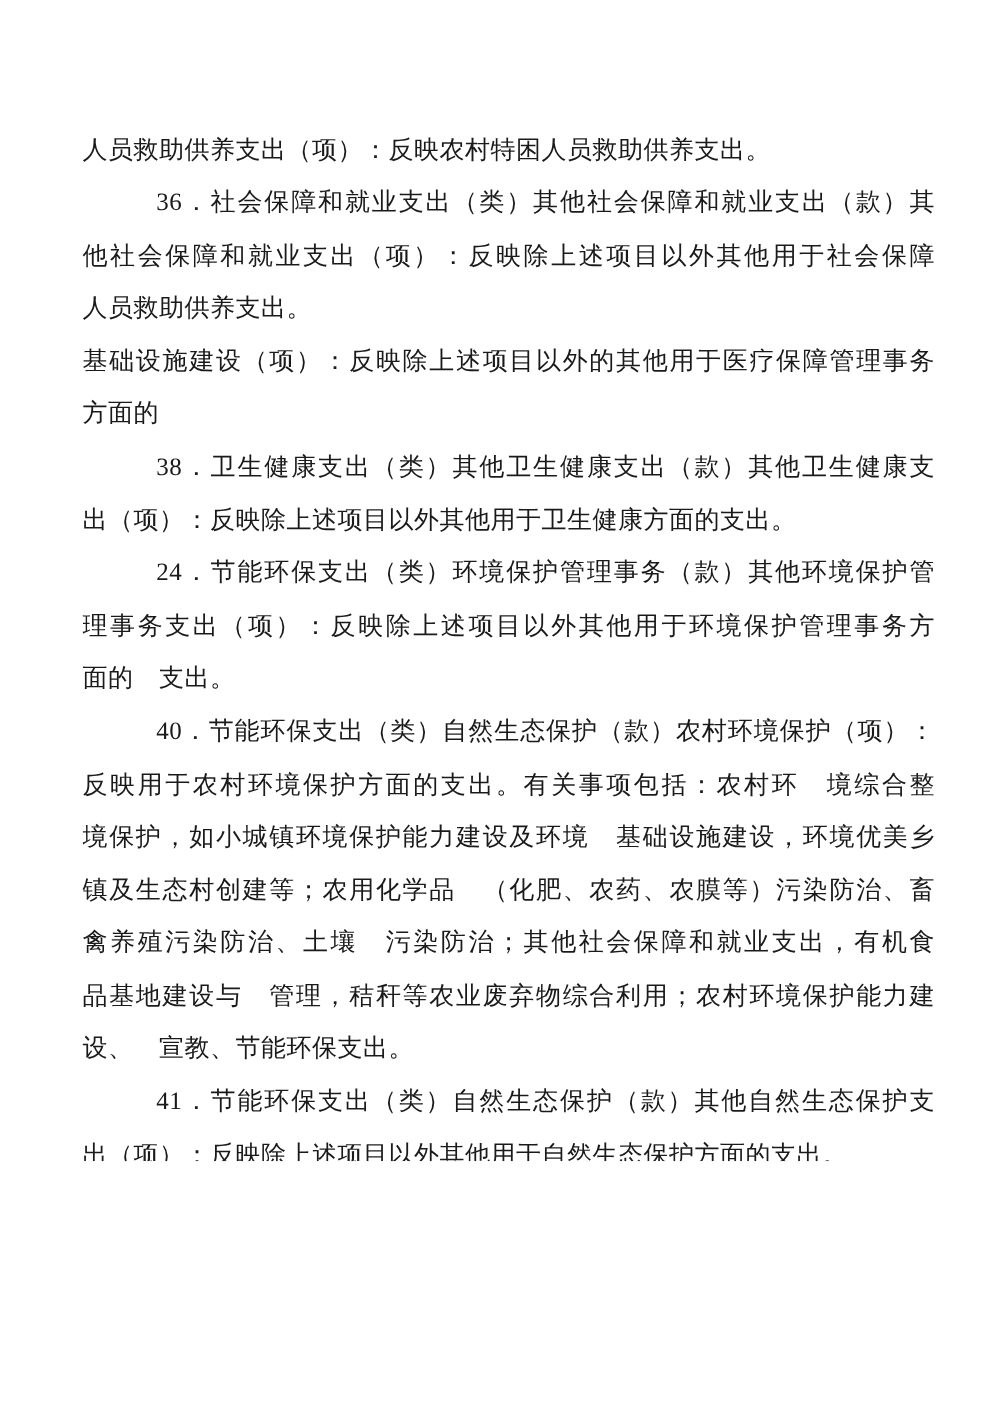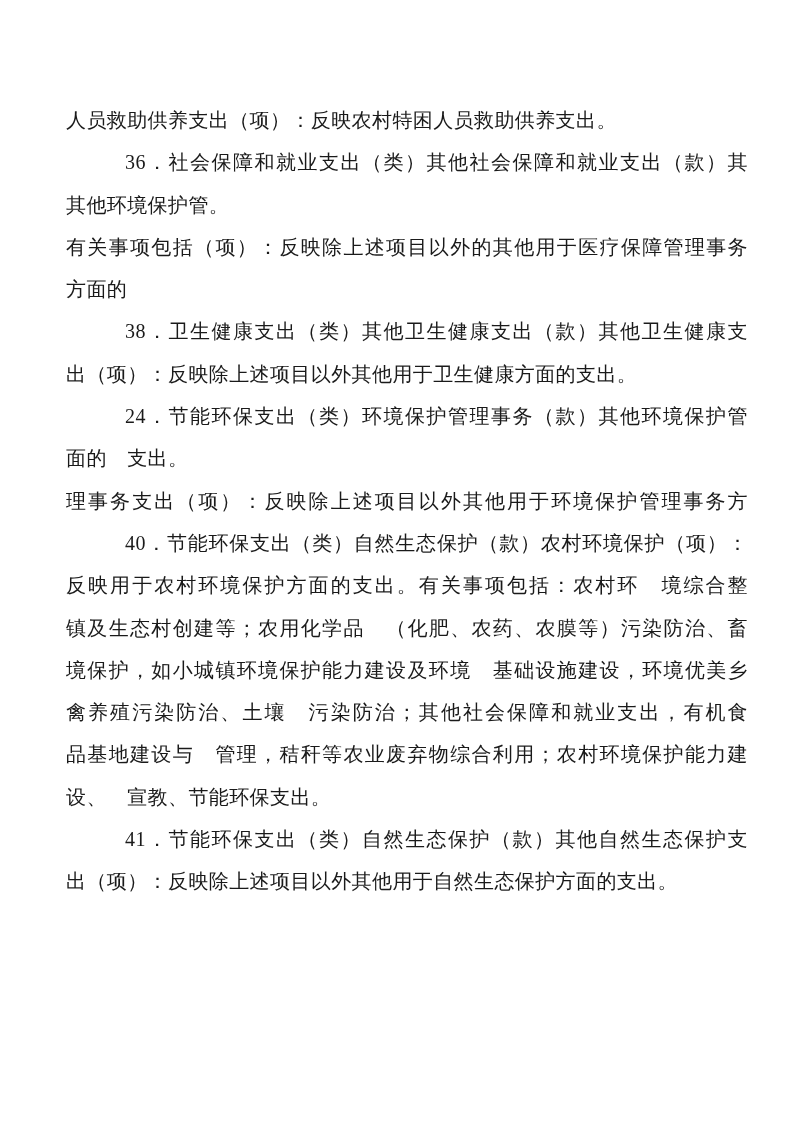--- a/index.html
+++ b/index.html
@@ -68,6 +68,7 @@
 
     <div class="para">
       <div class="line fill first">36．社会保障和就业支出（类）其他社会保障和就业支出（款）其</div>
+      <div class="line fill">他社会保障和就业支出（项）：反映除上述项目以外其他用于社会保障</div>
       <div class="line end">其他环境保护管。</div>
     </div>
 

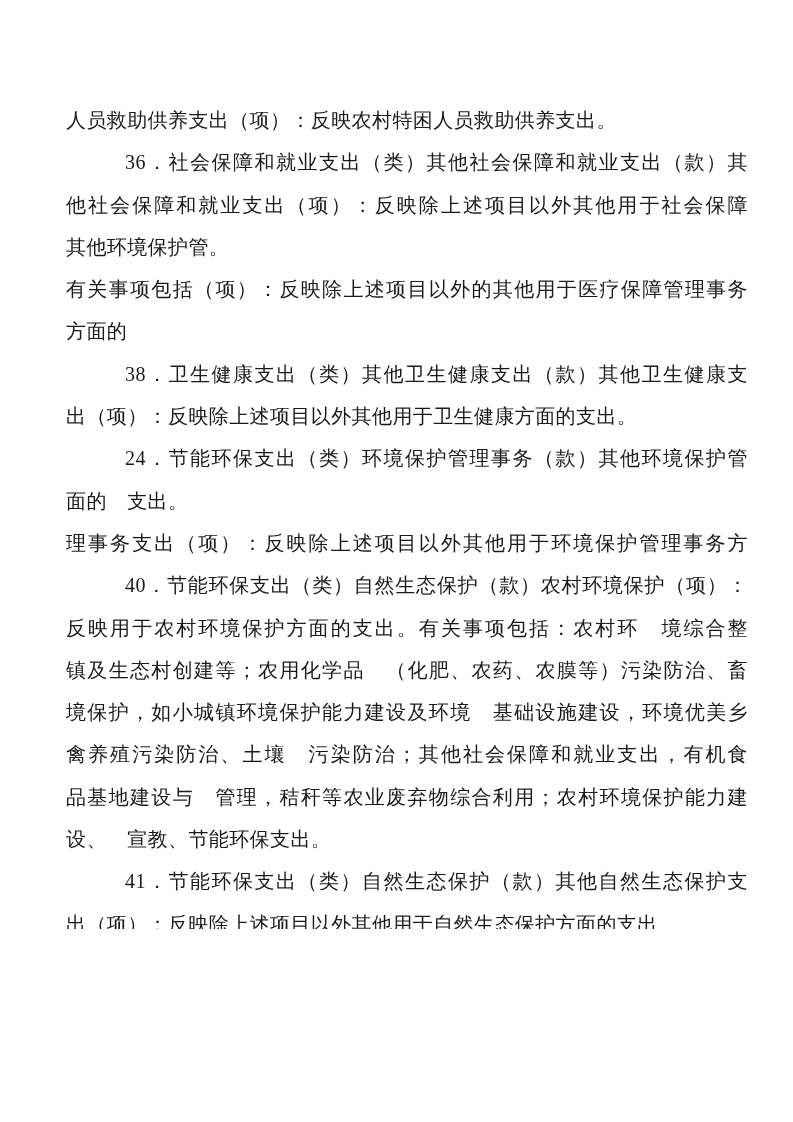--- a/index.html
+++ b/index.html
@@ -69,7 +69,7 @@
     <div class="para">
       <div class="line fill first">36．社会保障和就业支出（类）其他社会保障和就业支出（款）其</div>
       <div class="line fill">他社会保障和就业支出（项）：反映除上述项目以外其他用于社会保障</div>
-      <div class="line end">其他环境保护管。</div>
+      <div class="line end">人员救助供养支出。</div>
     </div>
 
     <div class="para">

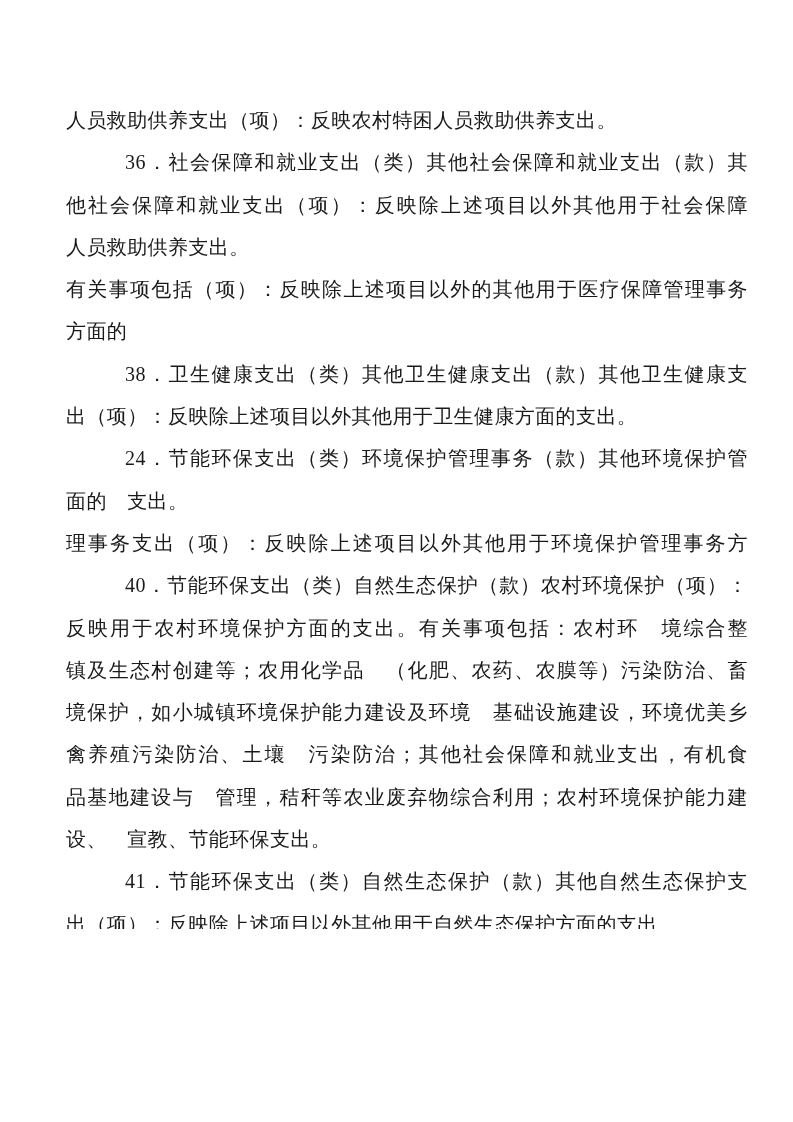--- a/index.html
+++ b/index.html
@@ -73,7 +73,7 @@
     </div>
 
     <div class="para">
-      <div class="line fill">有关事项包括（项）：反映除上述项目以外的其他用于医疗保障管理事务</div>
+      <div class="line fill">基础设施建设（项）：反映除上述项目以外的其他用于医疗保障管理事务</div>
       <div class="line end">方面的</div>
     </div>
 

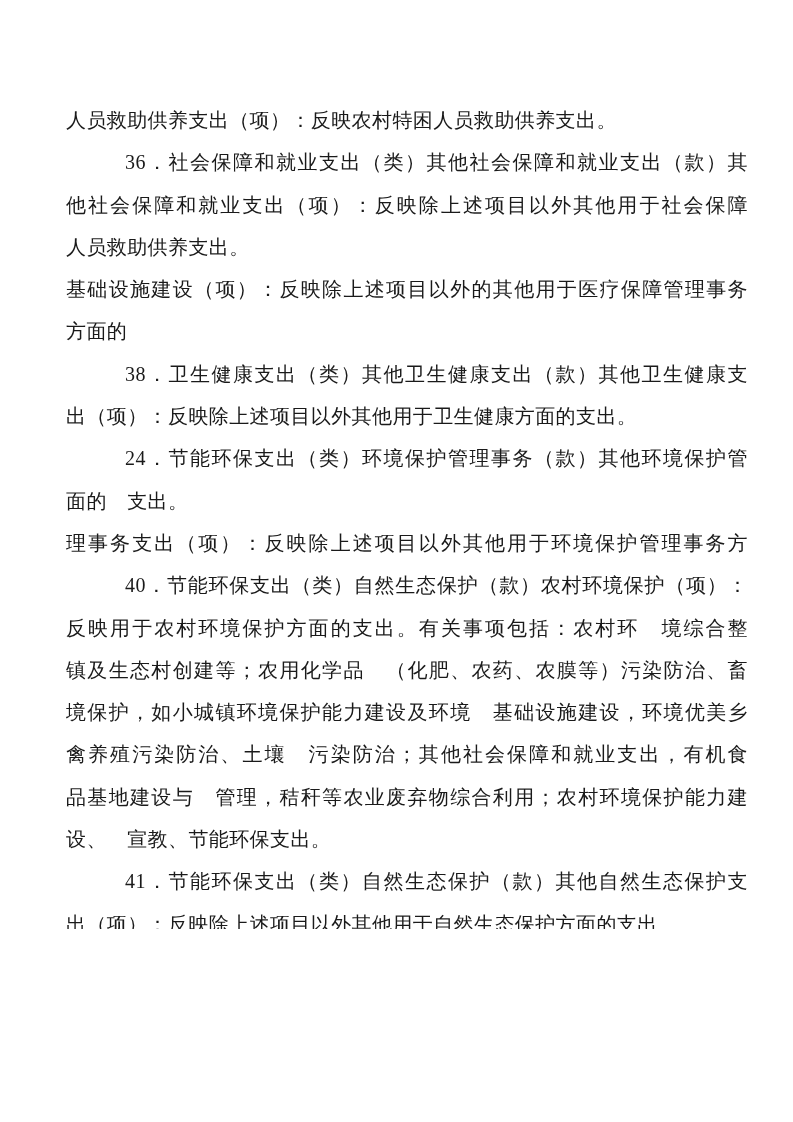--- a/index.html
+++ b/index.html
@@ -84,8 +84,8 @@
 
     <div class="para">
       <div class="line fill first">24．节能环保支出（类）环境保护管理事务（款）其他环境保护管</div>
+      <div class="line fill">理事务支出（项）：反映除上述项目以外其他用于环境保护管理事务方</div>
       <div class="line end">面的　支出。</div>
-      <div class="line fill">理事务支出（项）：反映除上述项目以外其他用于环境保护管理事务方</div>
     </div>
 
     <div class="para">

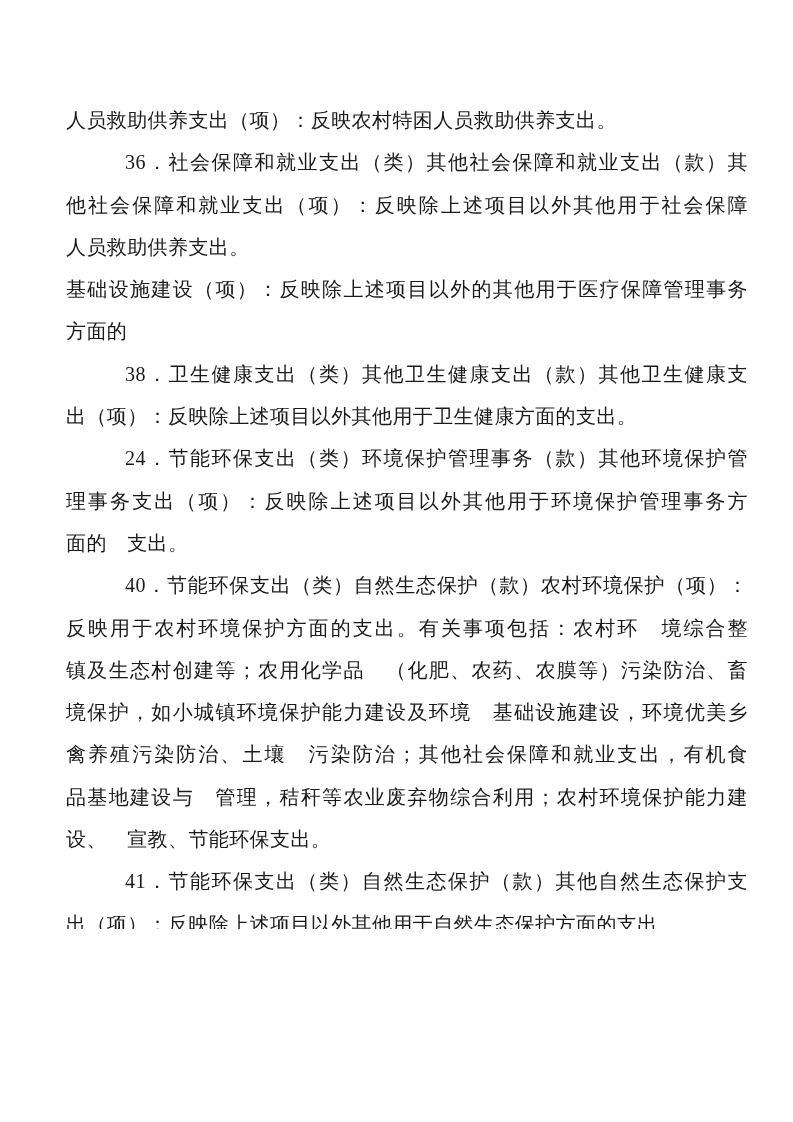--- a/index.html
+++ b/index.html
@@ -91,8 +91,8 @@
     <div class="para">
       <div class="line fill first">40．节能环保支出（类）自然生态保护（款）农村环境保护（项）：</div>
       <div class="line fill">反映用于农村环境保护方面的支出。有关事项包括：农村环　境综合整</div>
+      <div class="line fill">境保护，如小城镇环境保护能力建设及环境　基础设施建设，环境优美乡</div>
       <div class="line fill">镇及生态村创建等；农用化学品　（化肥、农药、农膜等）污染防治、畜</div>
-      <div class="line fill">境保护，如小城镇环境保护能力建设及环境　基础设施建设，环境优美乡</div>
       <div class="line fill">禽养殖污染防治、土壤　污染防治；其他社会保障和就业支出，有机食</div>
       <div class="line fill">品基地建设与　管理，秸秆等农业废弃物综合利用；农村环境保护能力建</div>
       <div class="line end">设、　宣教、节能环保支出。</div>

